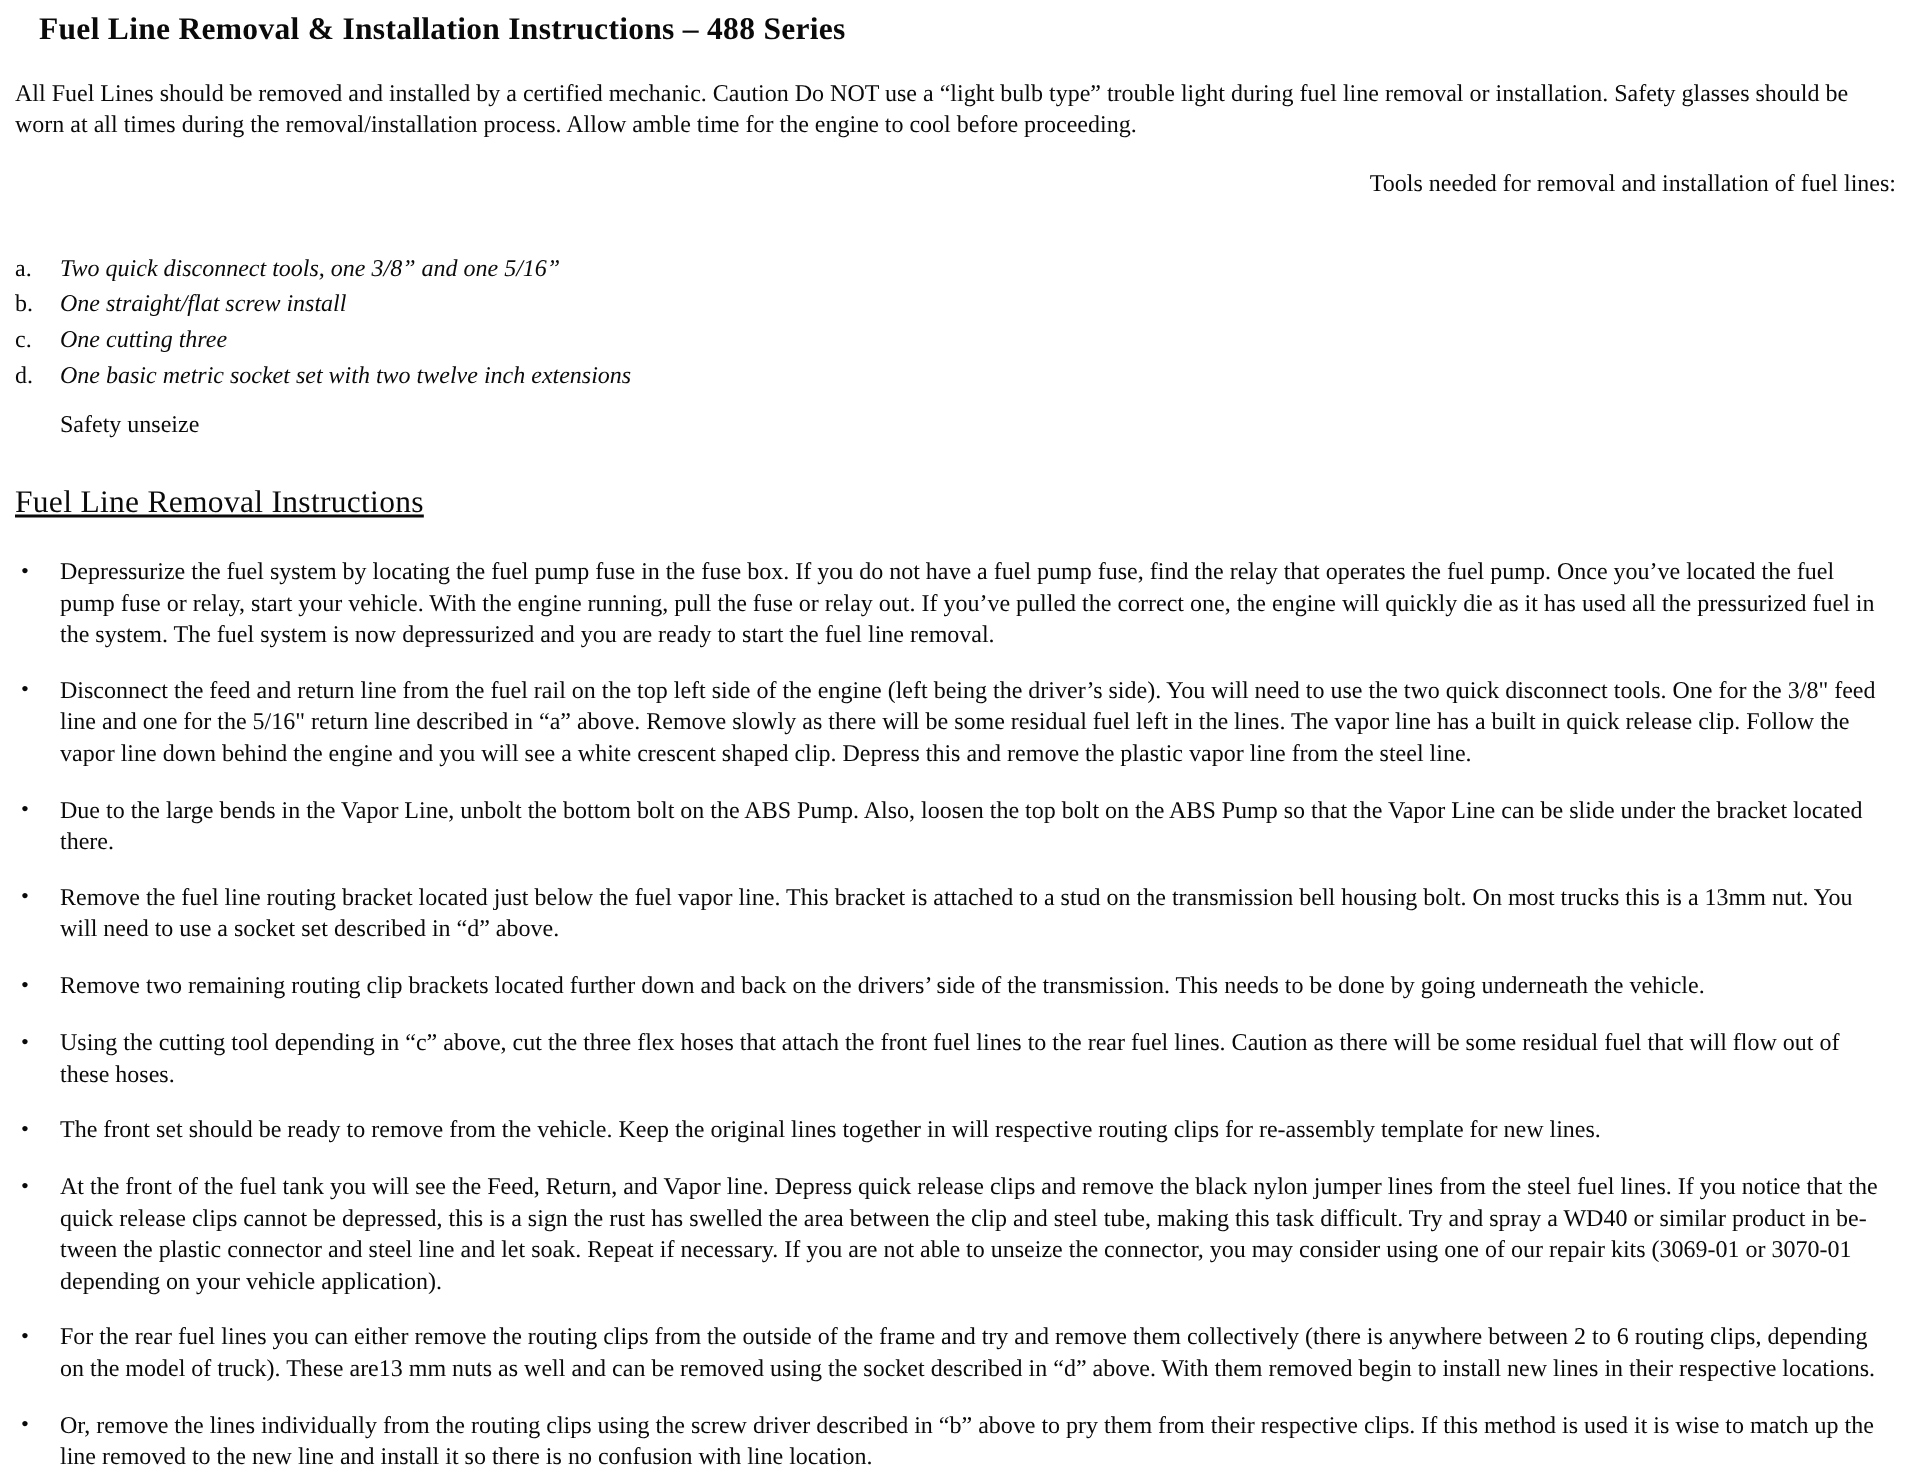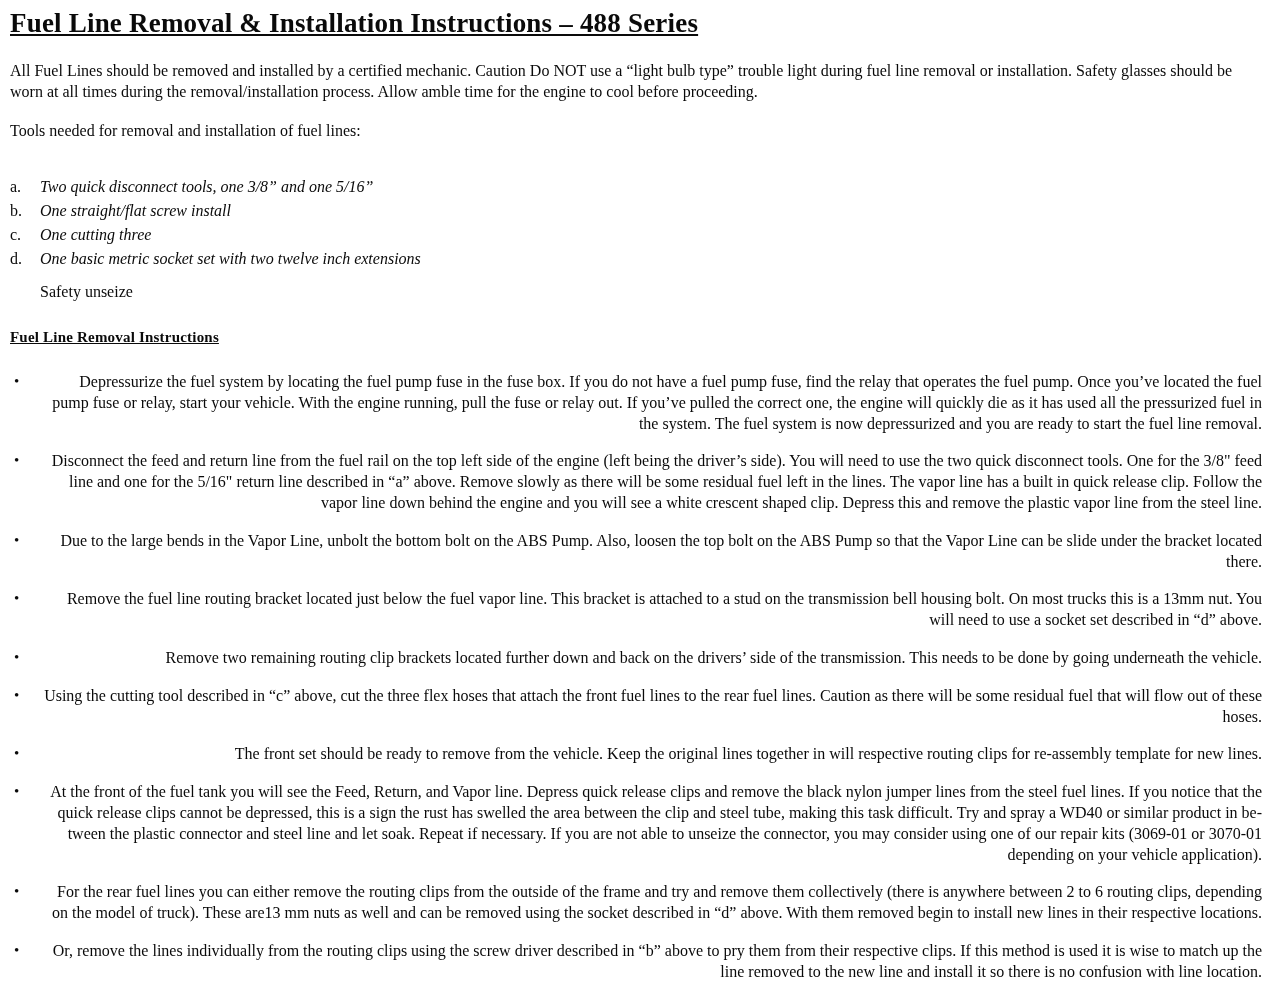--- a/index.html
+++ b/index.html
@@ -19,10 +19,9 @@
     -webkit-font-smoothing: antialiased;
   }
   .doc-title {
-    font-size: 27px;
+    font-size: 21px;
     font-weight: bold;
-    text-decoration: underline;
-    margin: 2px 0 20px 0;
+    margin: 2px 0 20px 16px;
     letter-spacing: 0.2px;
   }
   .intro-paragraph {

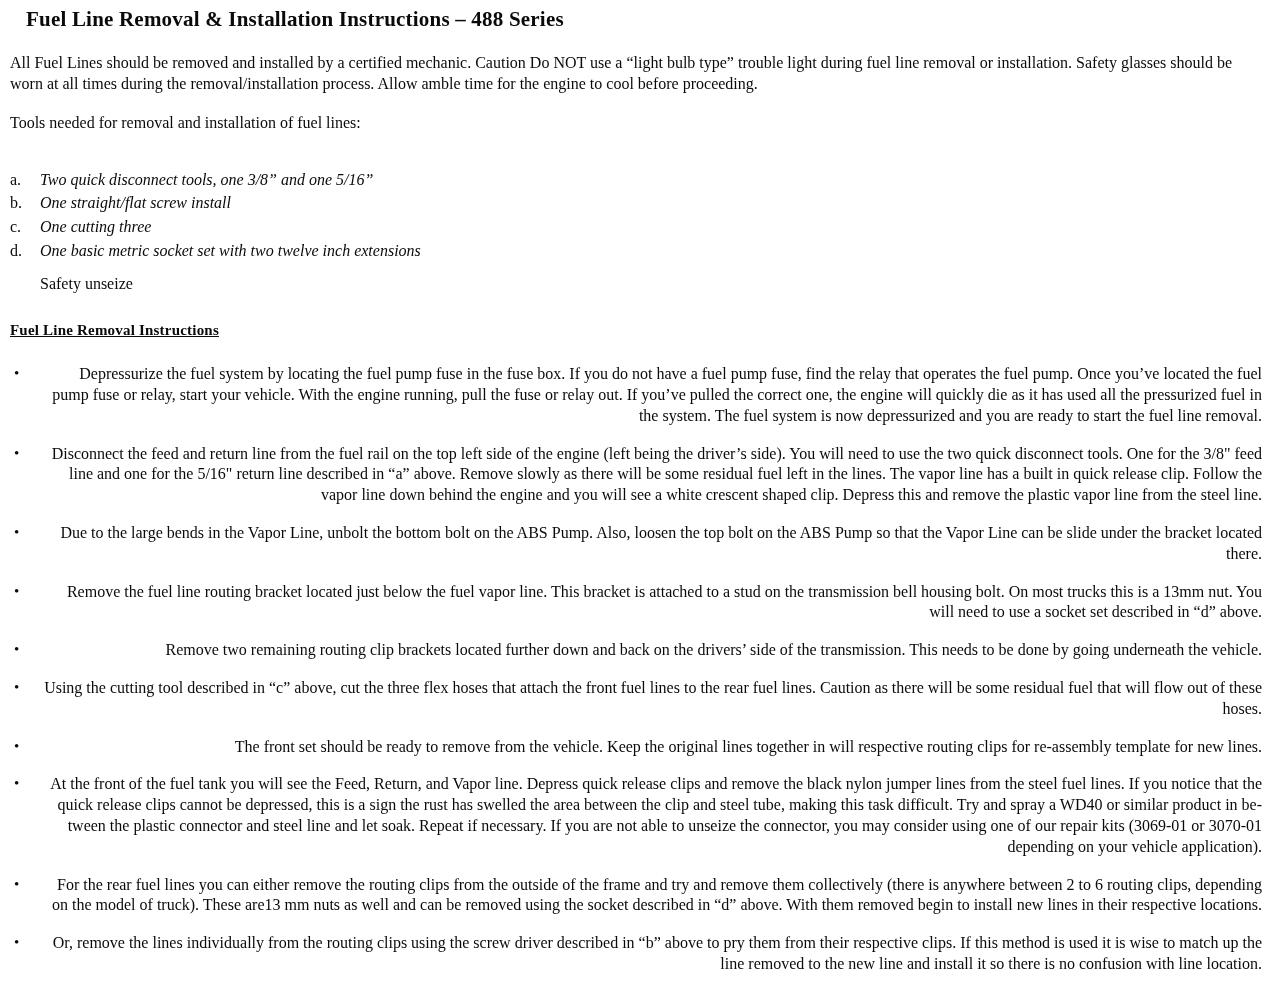--- a/index.html
+++ b/index.html
@@ -29,6 +29,7 @@
   }
   .tools-intro {
     margin: 0 0 36px 0;
+    text-align: right;
   }
   ol.tools-list {
     list-style: none;

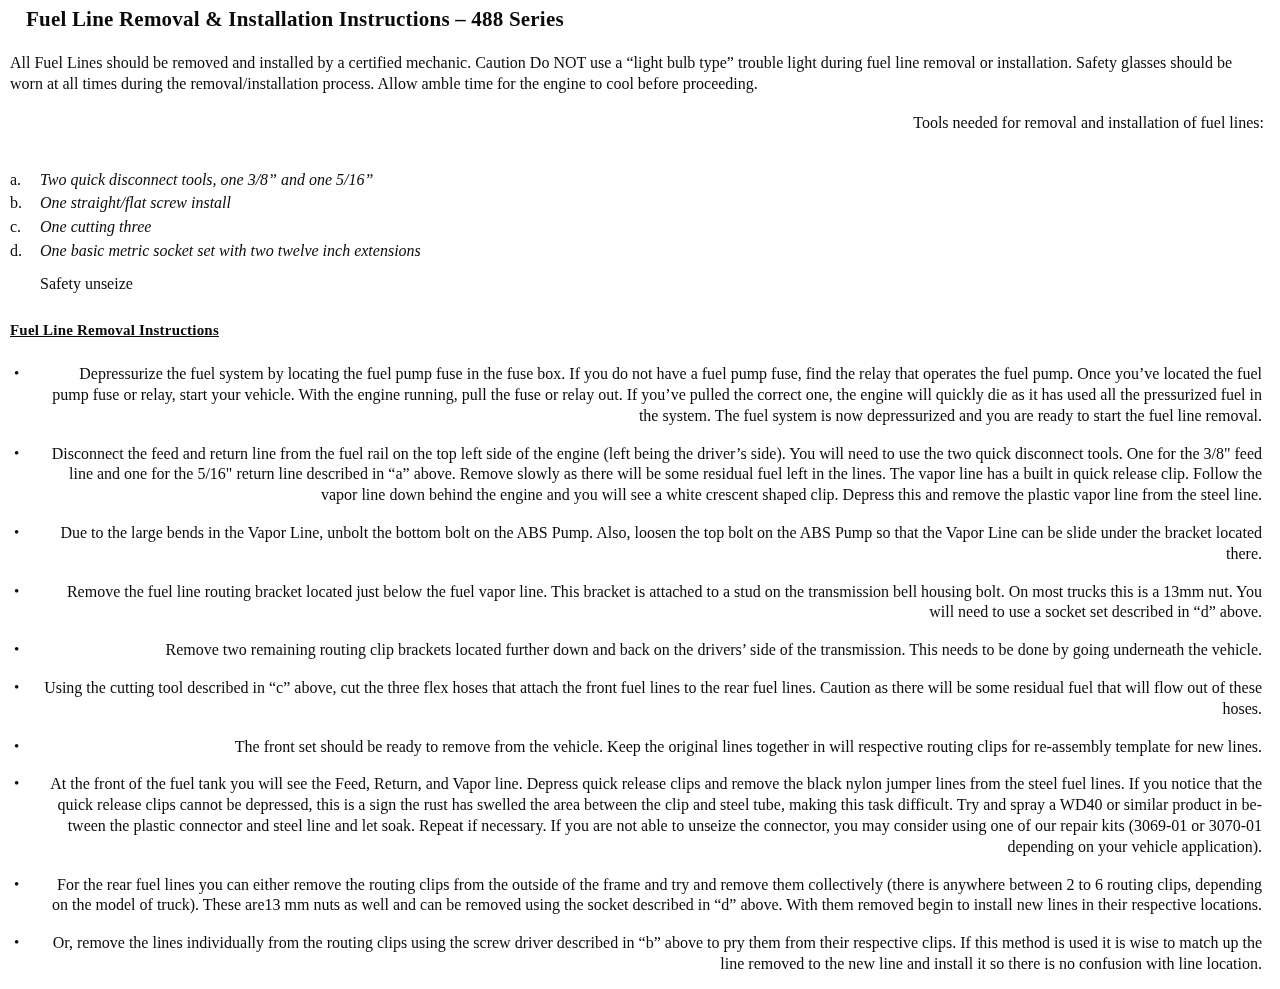--- a/index.html
+++ b/index.html
@@ -52,8 +52,8 @@
     margin-bottom: 2px;
   }
   .section-heading {
-    font-size: 15px;
-    font-weight: bold;
+    font-size: 21px;
+    font-weight: normal;
     text-decoration: underline;
     margin: 26px 0 24px 0;
     letter-spacing: 0.2px;

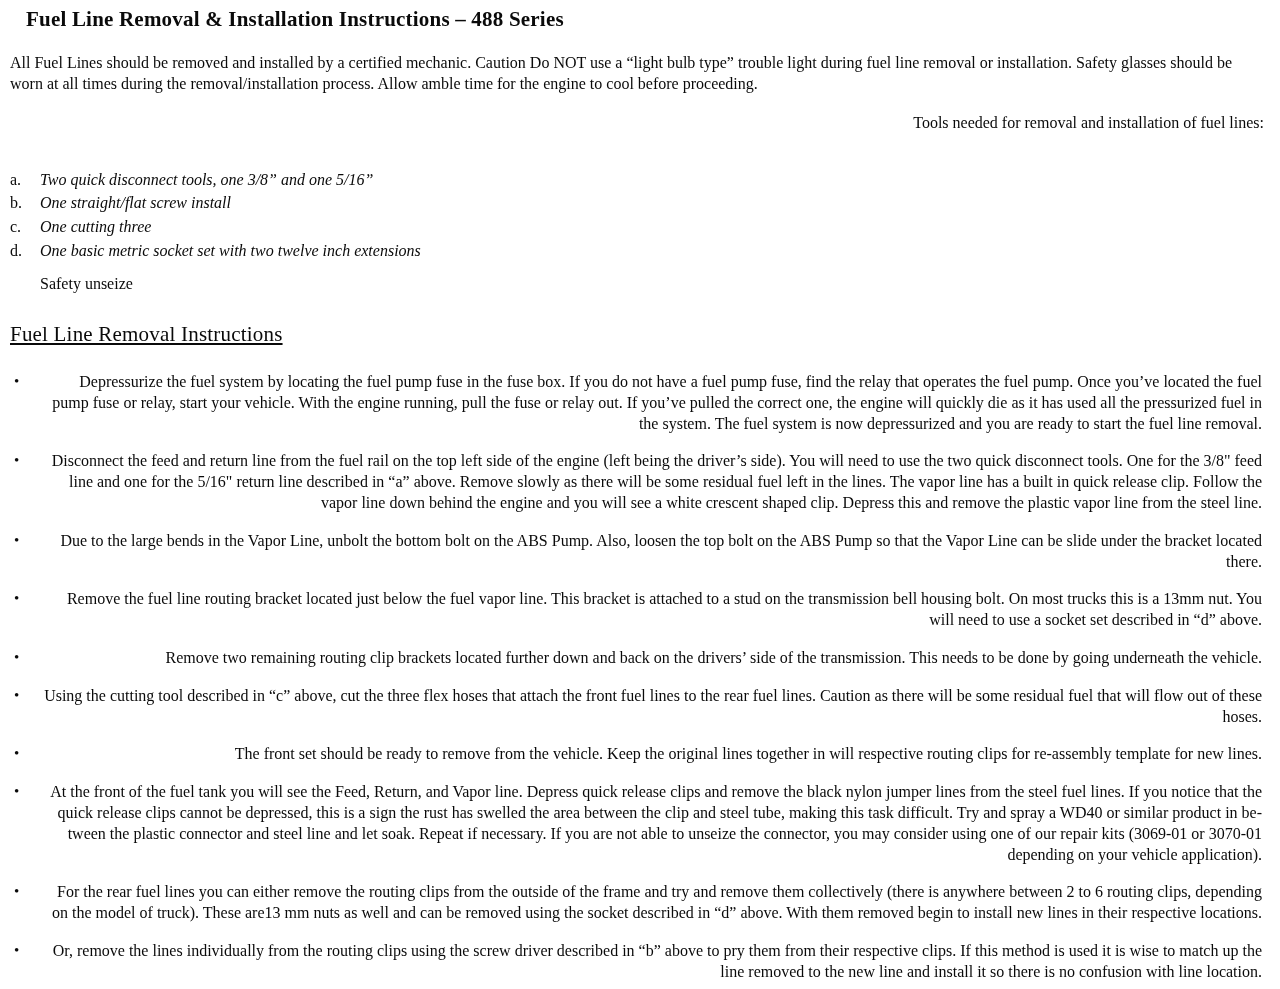--- a/index.html
+++ b/index.html
@@ -75,7 +75,6 @@
   ul.bullet-list .bullet-text {
     flex: 1;
     padding-right: 2px;
-    text-align: right;
   }
 </style>
 </head>

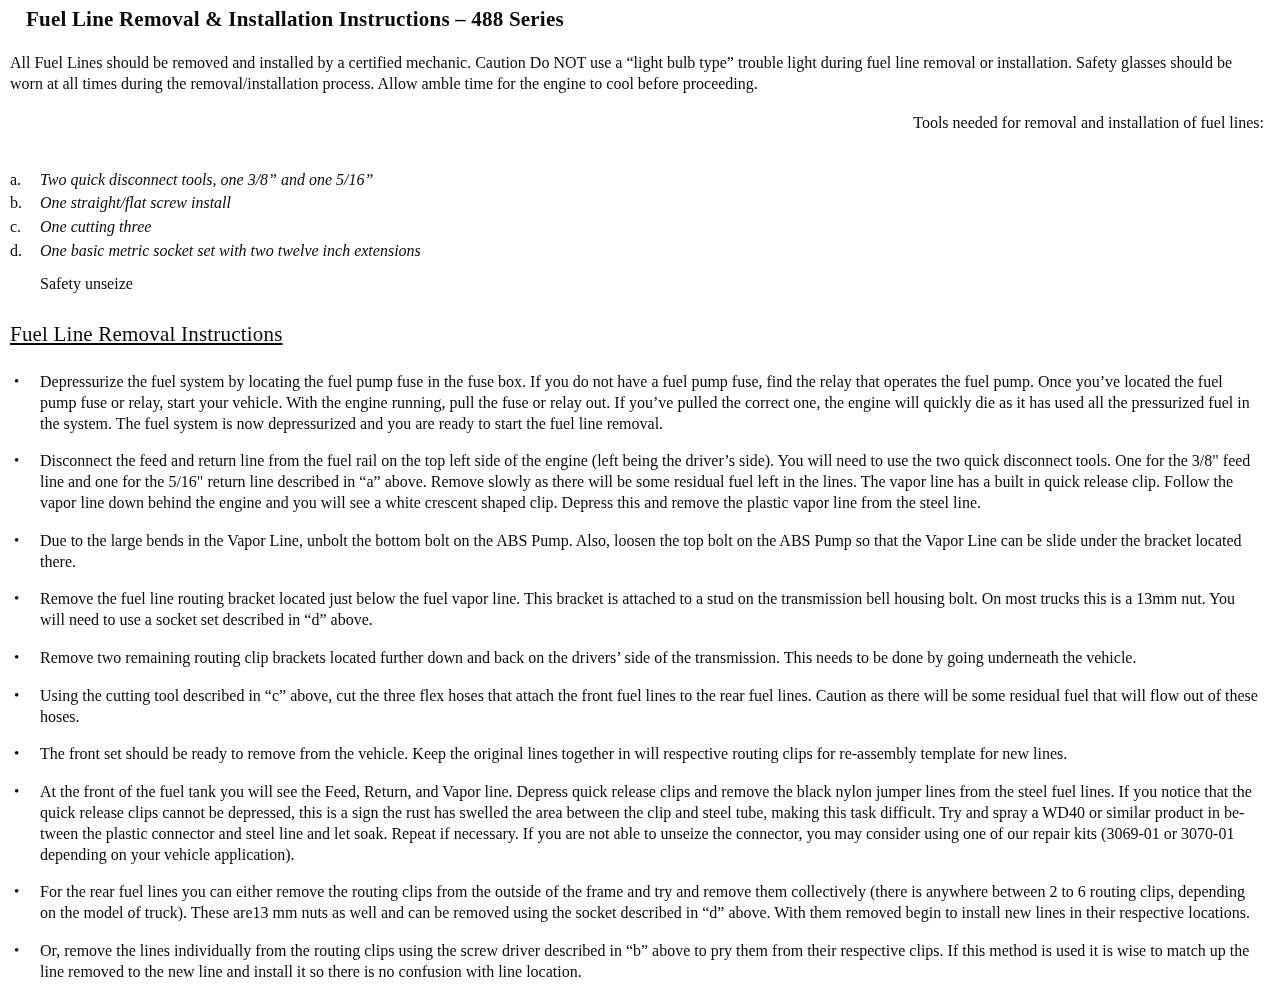--- a/index.html
+++ b/index.html
@@ -132,7 +132,7 @@
     </li>
     <li>
       <span class="bullet-glyph">•</span>
-      <span class="bullet-text">Using the cutting tool described in “c” above, cut the three flex hoses that attach the front fuel lines to the rear fuel lines. Caution as there will be some residual fuel that will flow out of these hoses.</span>
+      <span class="bullet-text">Using the cutting tool depending in “c” above, cut the three flex hoses that attach the front fuel lines to the rear fuel lines. Caution as there will be some residual fuel that will flow out of these hoses.</span>
     </li>
     <li>
       <span class="bullet-glyph">•</span>

